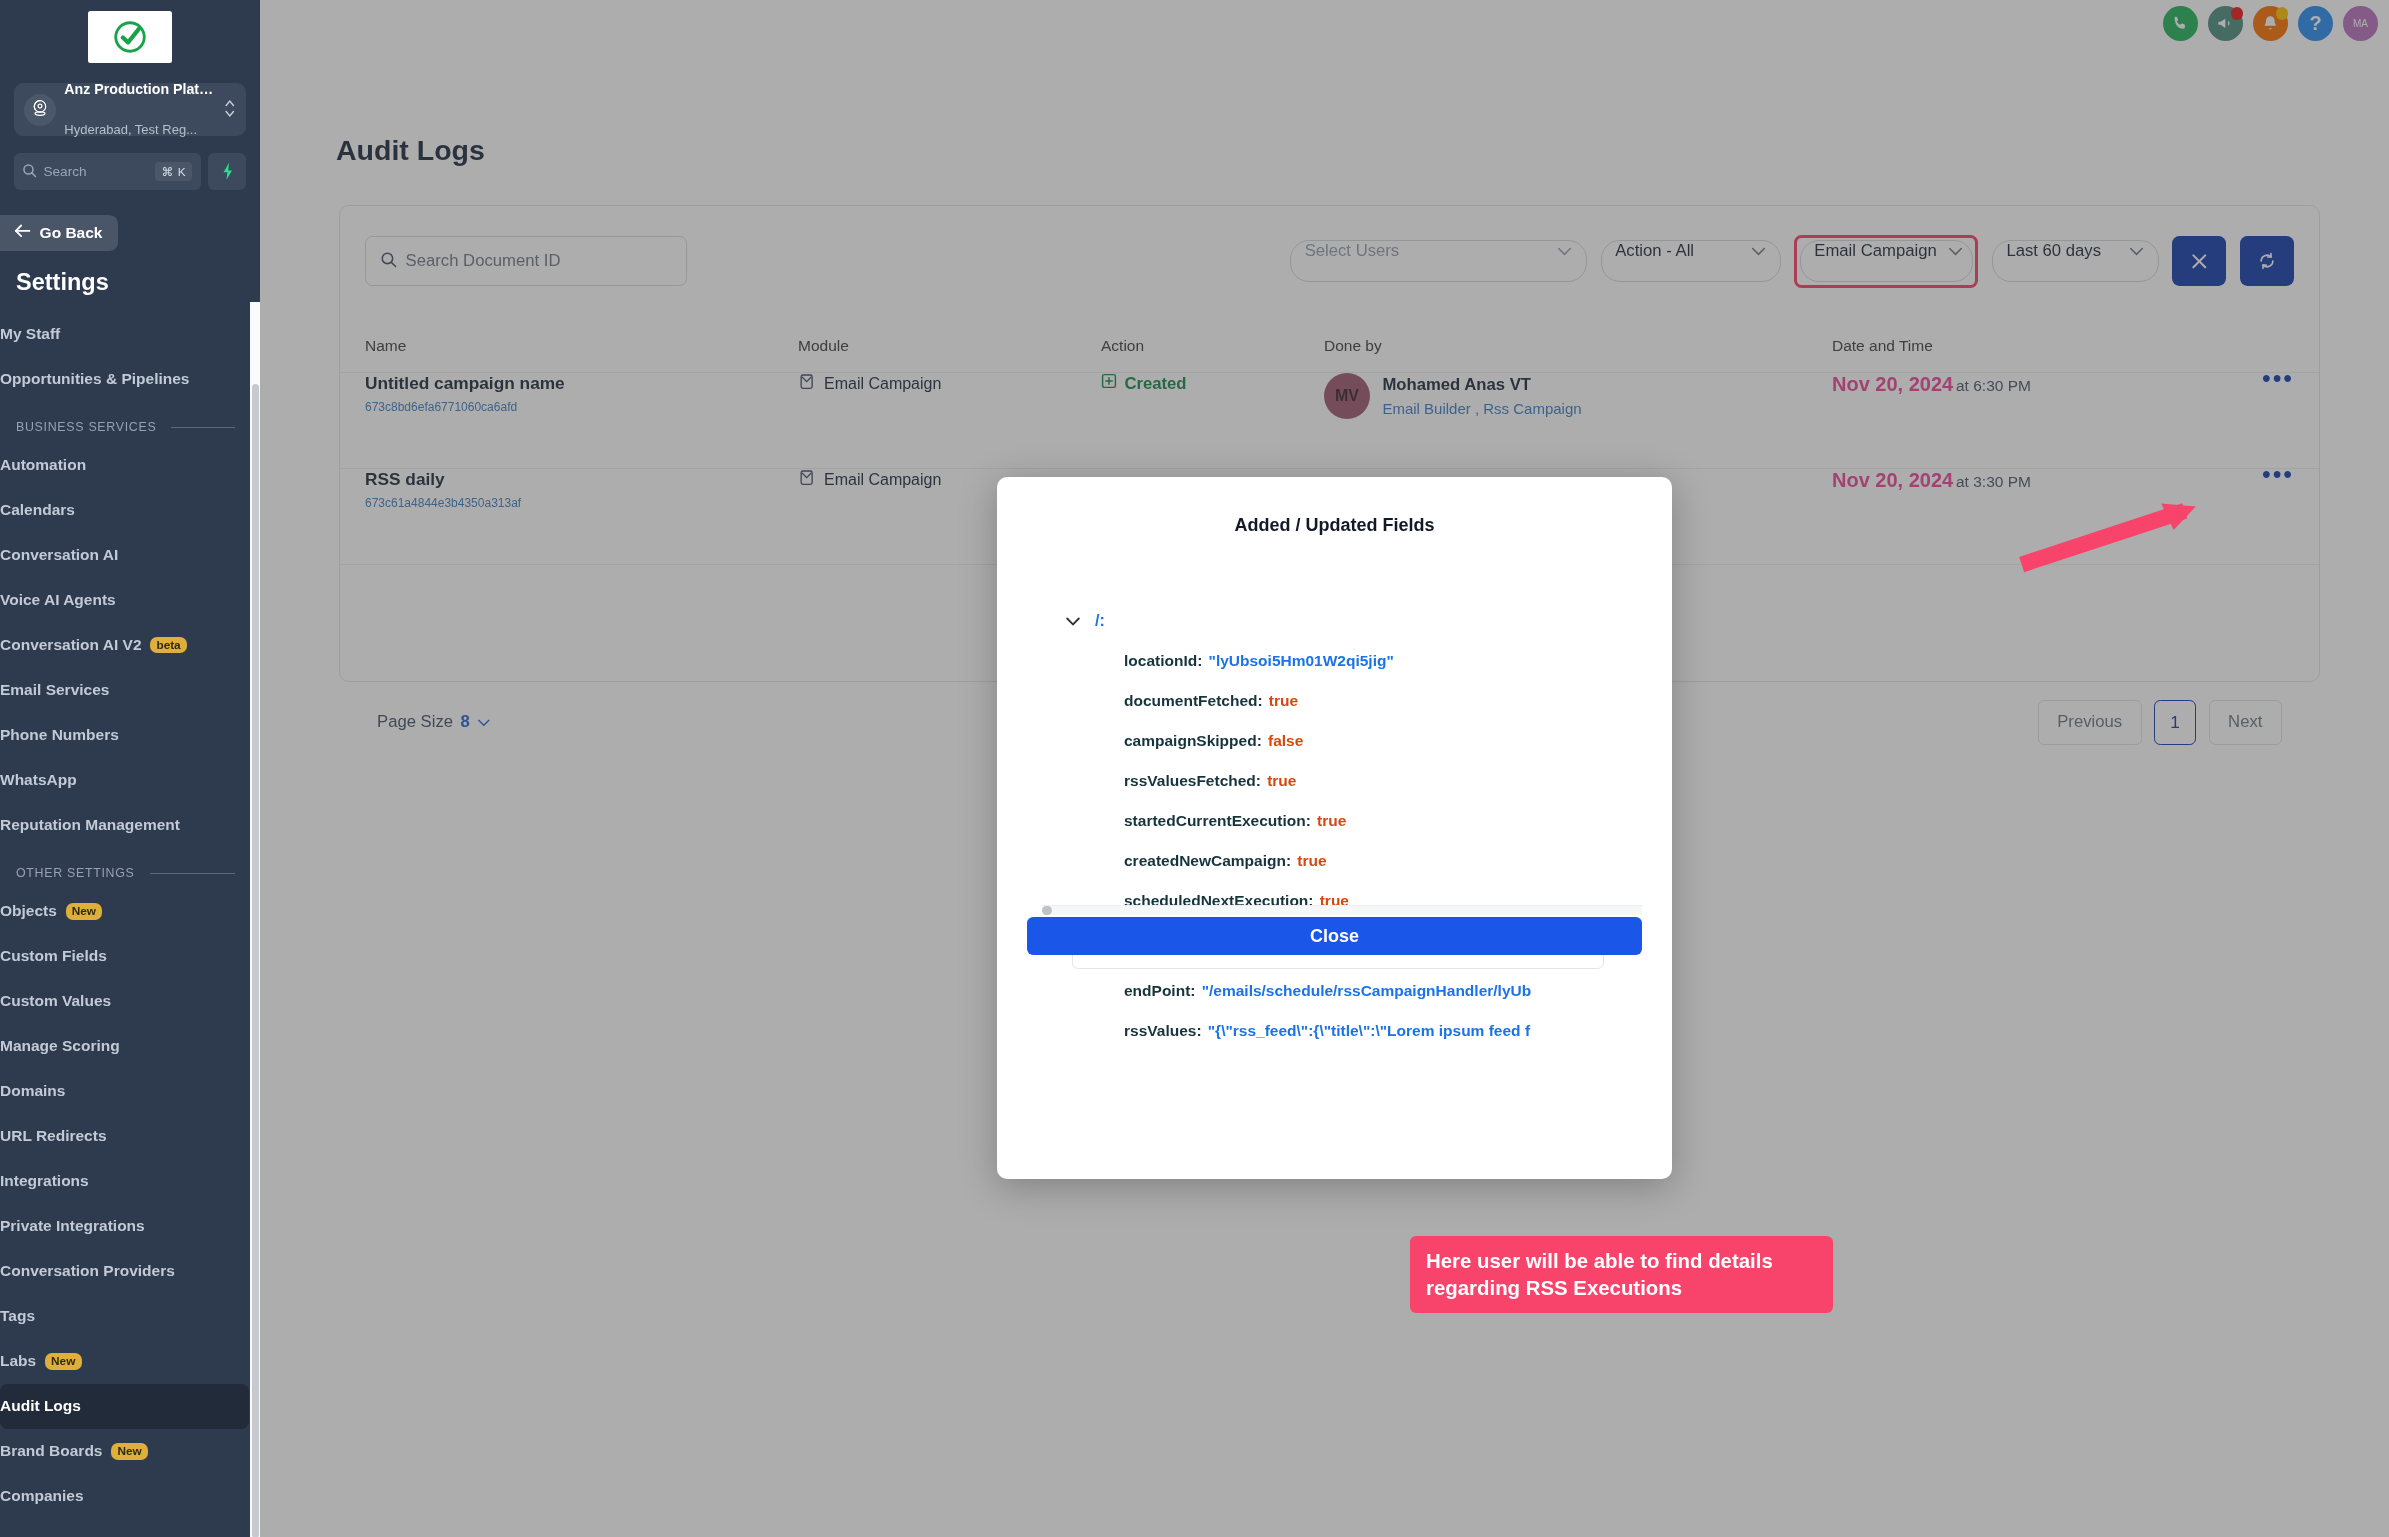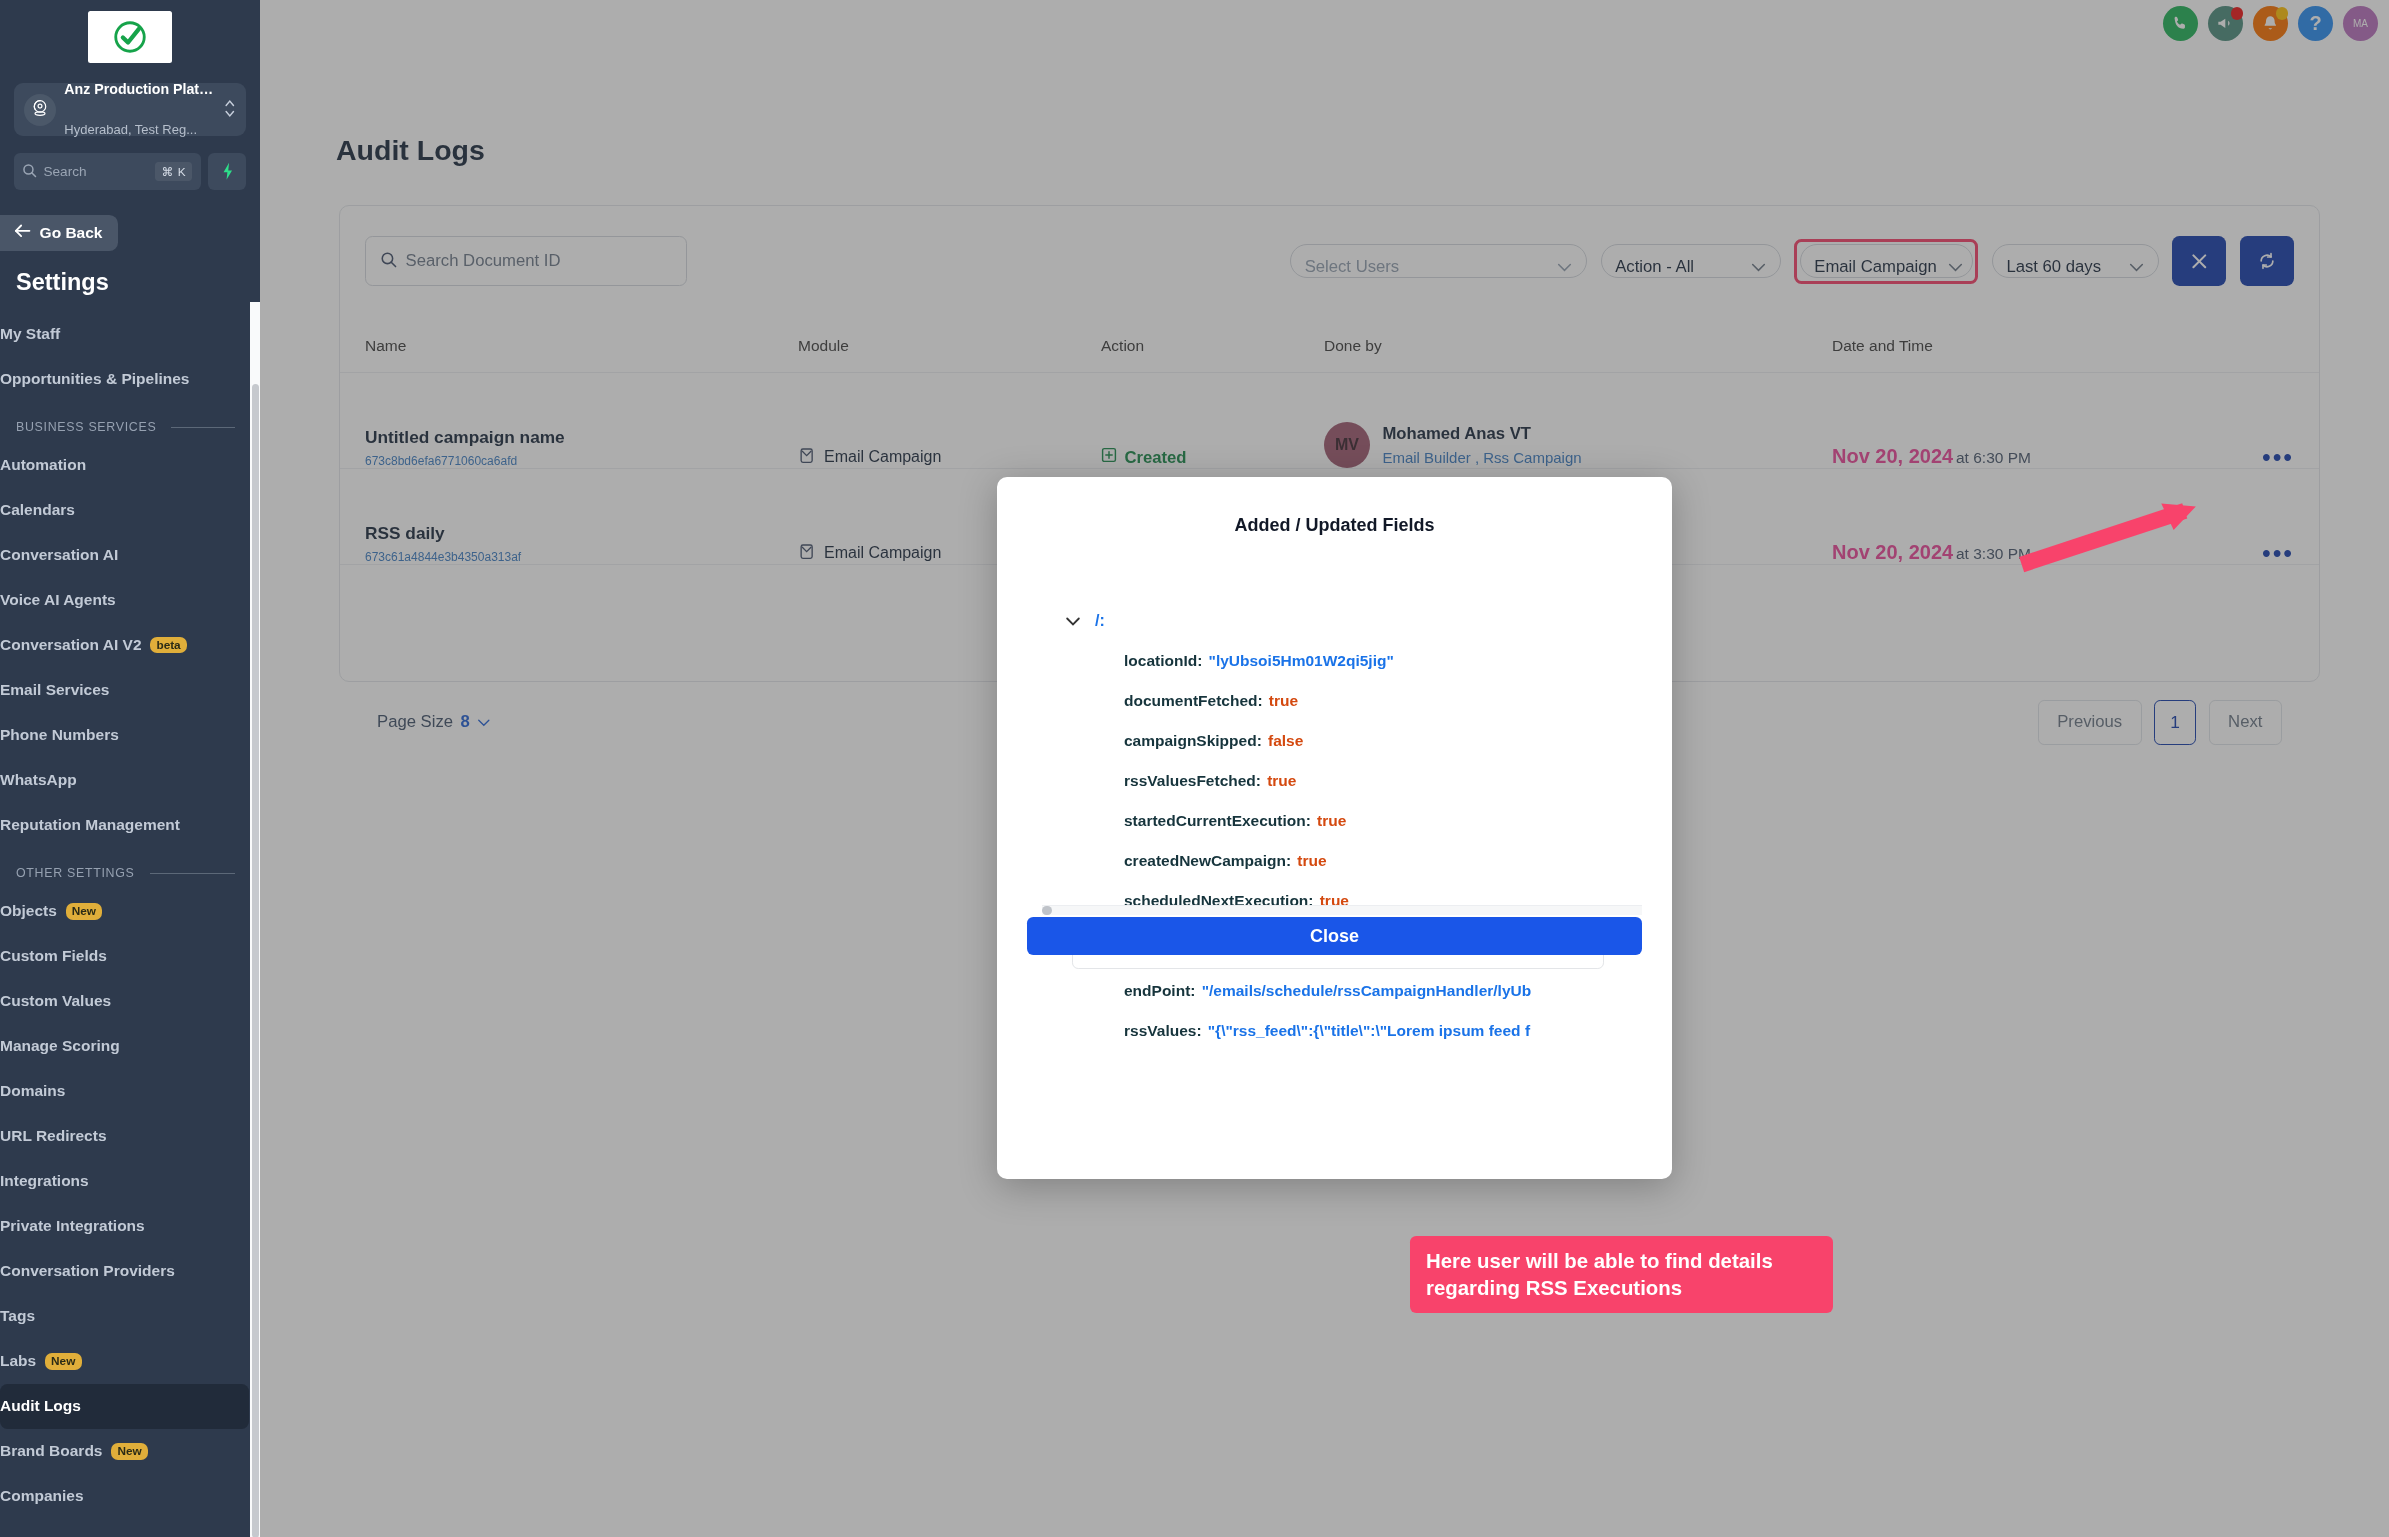--- a/index.html
+++ b/index.html
@@ -155,8 +155,8 @@
   .input-doc .ph { color: #6e7a8a; font-size: 16.7px; }
   .spacer { flex: 1 1 auto; }
   .sel {
-    height: 34px; border: 0.6px solid #d4d8de; border-radius: 19px;
-    display: flex; align-items: flex-end; justify-content: space-between;
+    height: 42px; border: 0.6px solid #d4d8de; border-radius: 19px;
+    display: flex; align-items: flex-start; justify-content: space-between;
     gap: 11px; padding: 0 13.6px; color: #1d2b3f; font-size: 16.7px;
     margin-left: 13.6px; background: #ffffff; white-space: nowrap;
   }

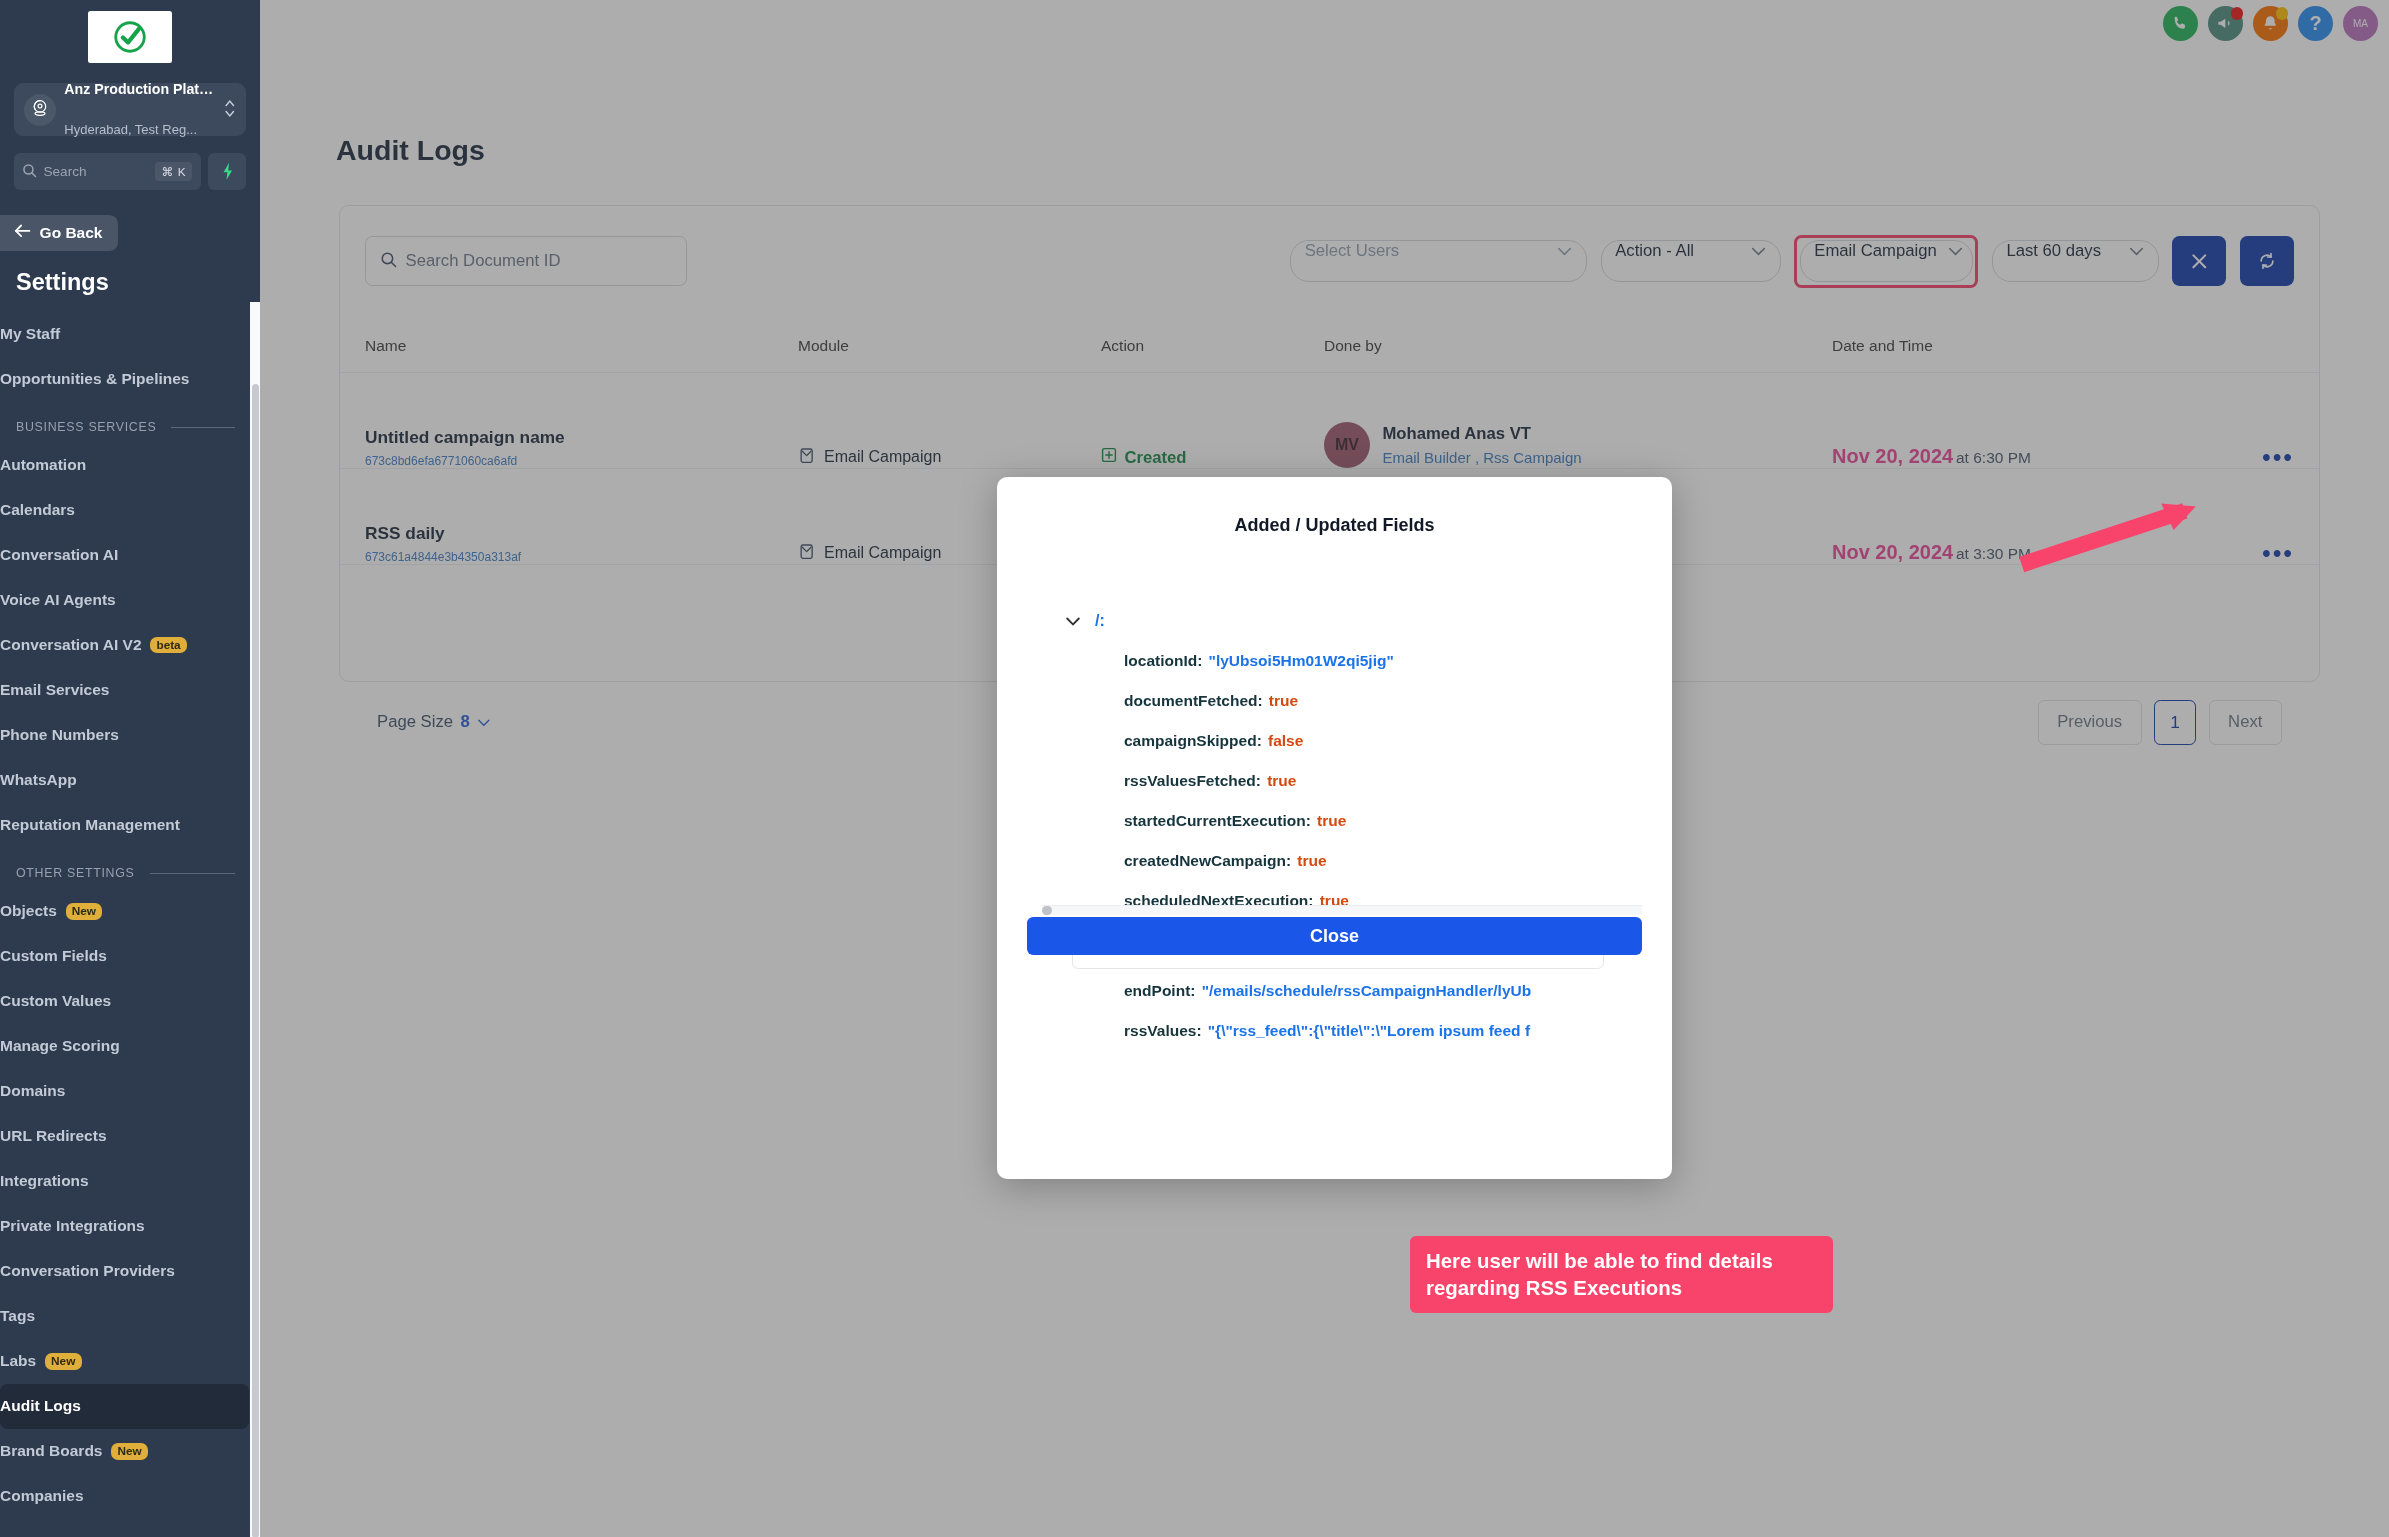--- a/index.html
+++ b/index.html
@@ -185,7 +185,7 @@
     color: #404040; font-size: 15.5px;
   }
   .trow {
-    display: flex; height: 96px; align-items: flex-end;
+    display: flex; height: 96px; align-items: flex-start;
     border-bottom: 0.6px solid #eceef1; padding: 0 25px;
   }
   .c-name { width: 433px; }

